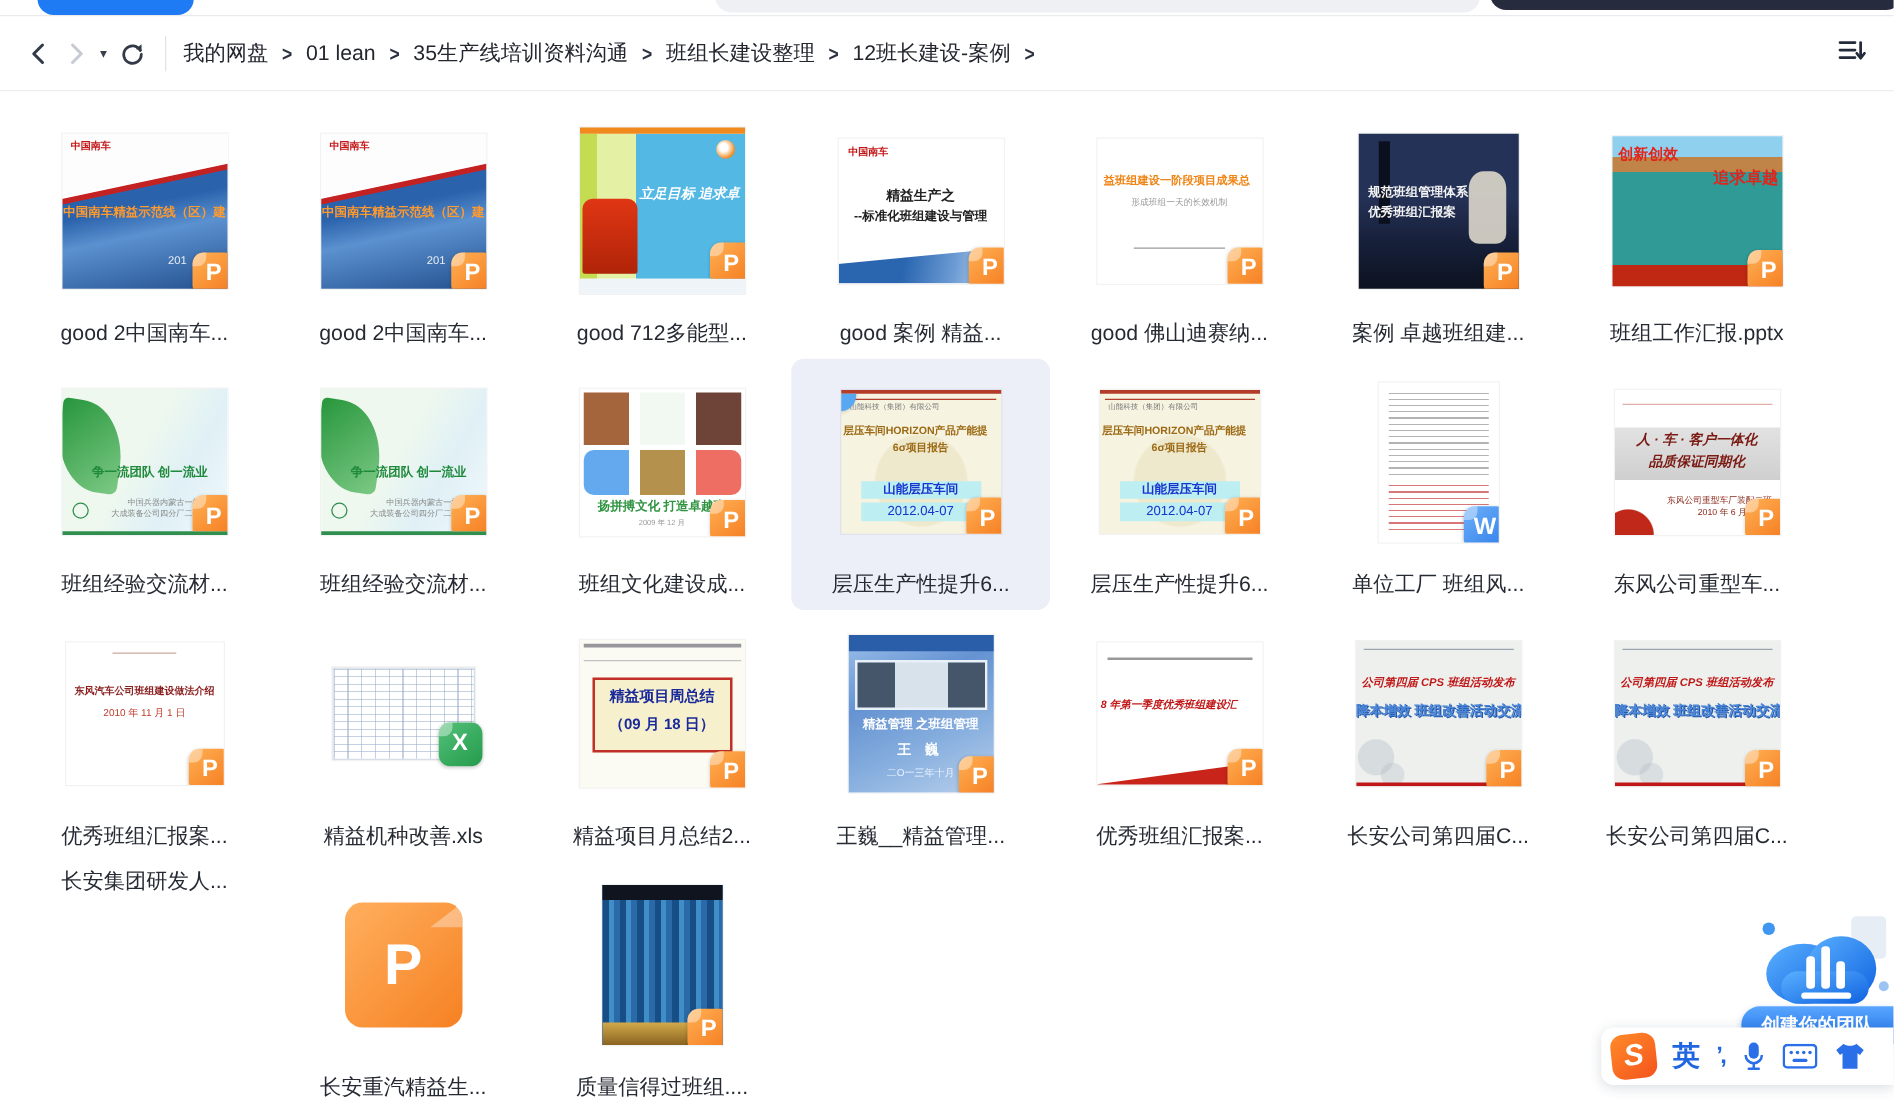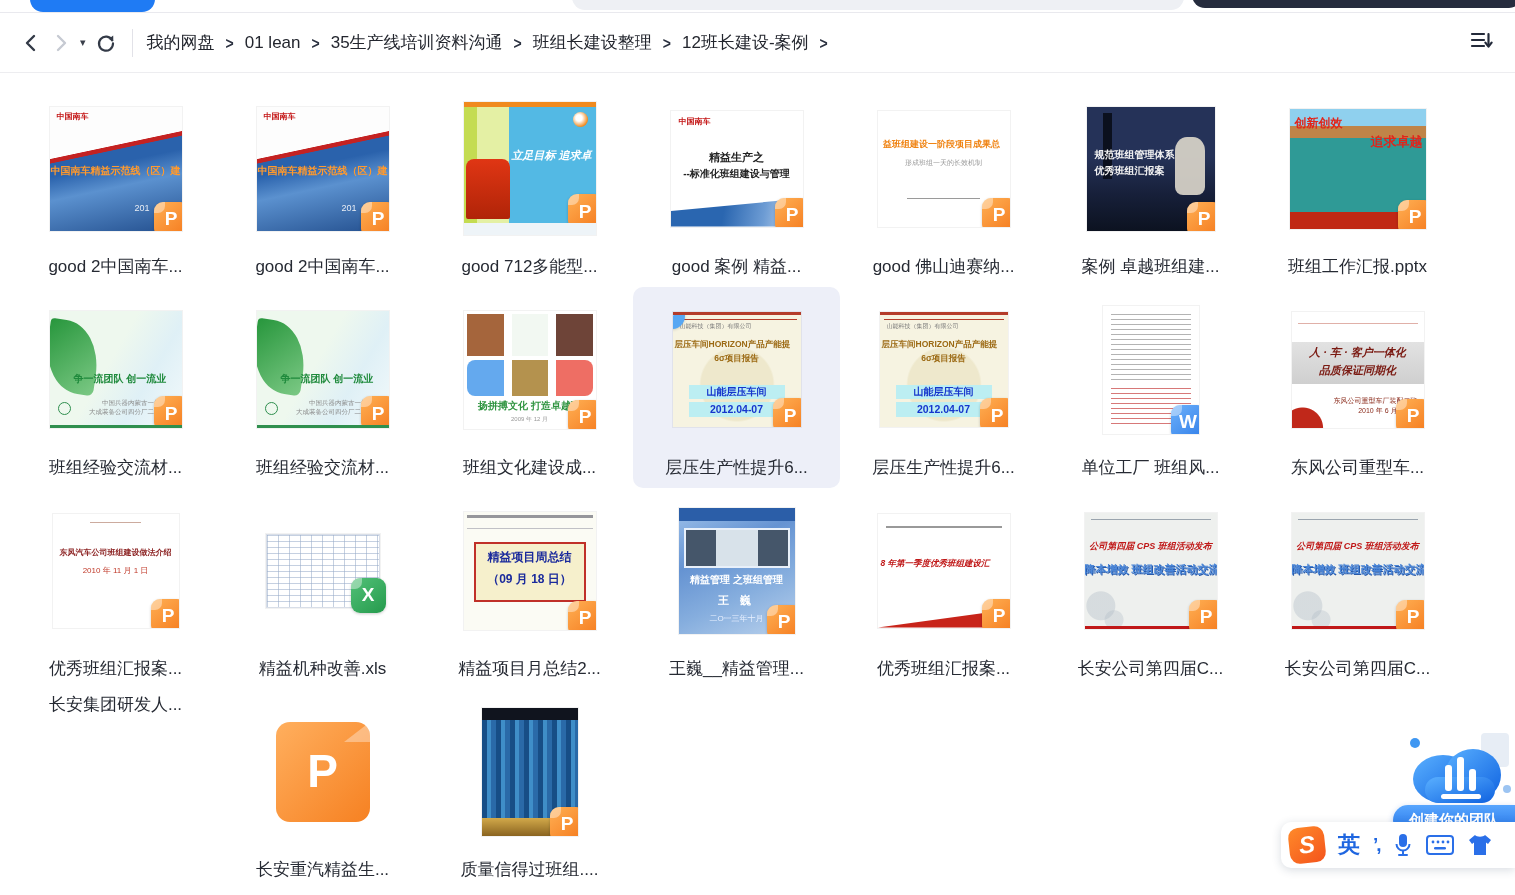--- a/index.html
+++ b/index.html
@@ -92,7 +92,7 @@
   .v-horizon .t2{top:24px;left:2px;font-size:8.5px;font-weight:700;color:#9c6a14;}
   .v-horizon .t3{top:38px;left:0;right:0;text-align:center;font-size:8.5px;font-weight:700;color:#9c6a14;}
   .v-horizon .t4{bottom:28px;left:16px;right:16px;text-align:center;font-size:10px;font-weight:700;color:#1535cc;background:#bceef2;padding:1px 0;}
-  .v-horizon .t5{bottom:10px;left:16px;right:16px;text-align:center;font-size:10.5px;font-weight:700;color:#1535cc;background:#bceef2;padding:1px 0;}
+  .v-horizon .t5{bottom:10px;left:16px;right:16px;text-align:center;font-size:10.5px;font-weight:400;color:#1535cc;background:#bceef2;padding:1px 0;}
 
   .v-worddoc{width:96px;height:128px;overflow:hidden;background:#fff;}
   .v-worddoc::before{content:"";position:absolute;top:8px;left:8px;right:8px;height:68px;background:repeating-linear-gradient(180deg,#9a9a9a 0 1px,transparent 1px 5px);opacity:.75;}

